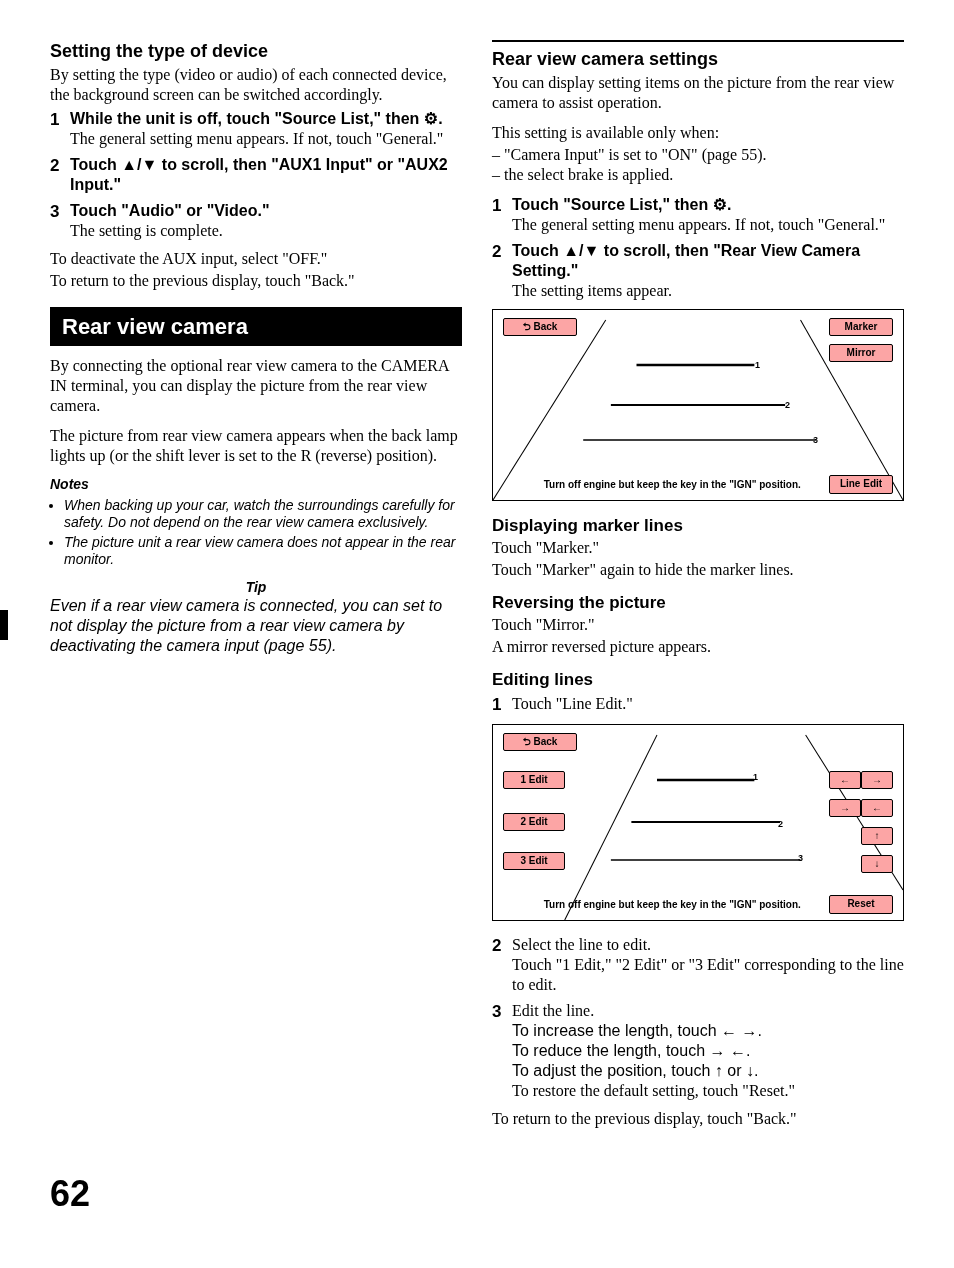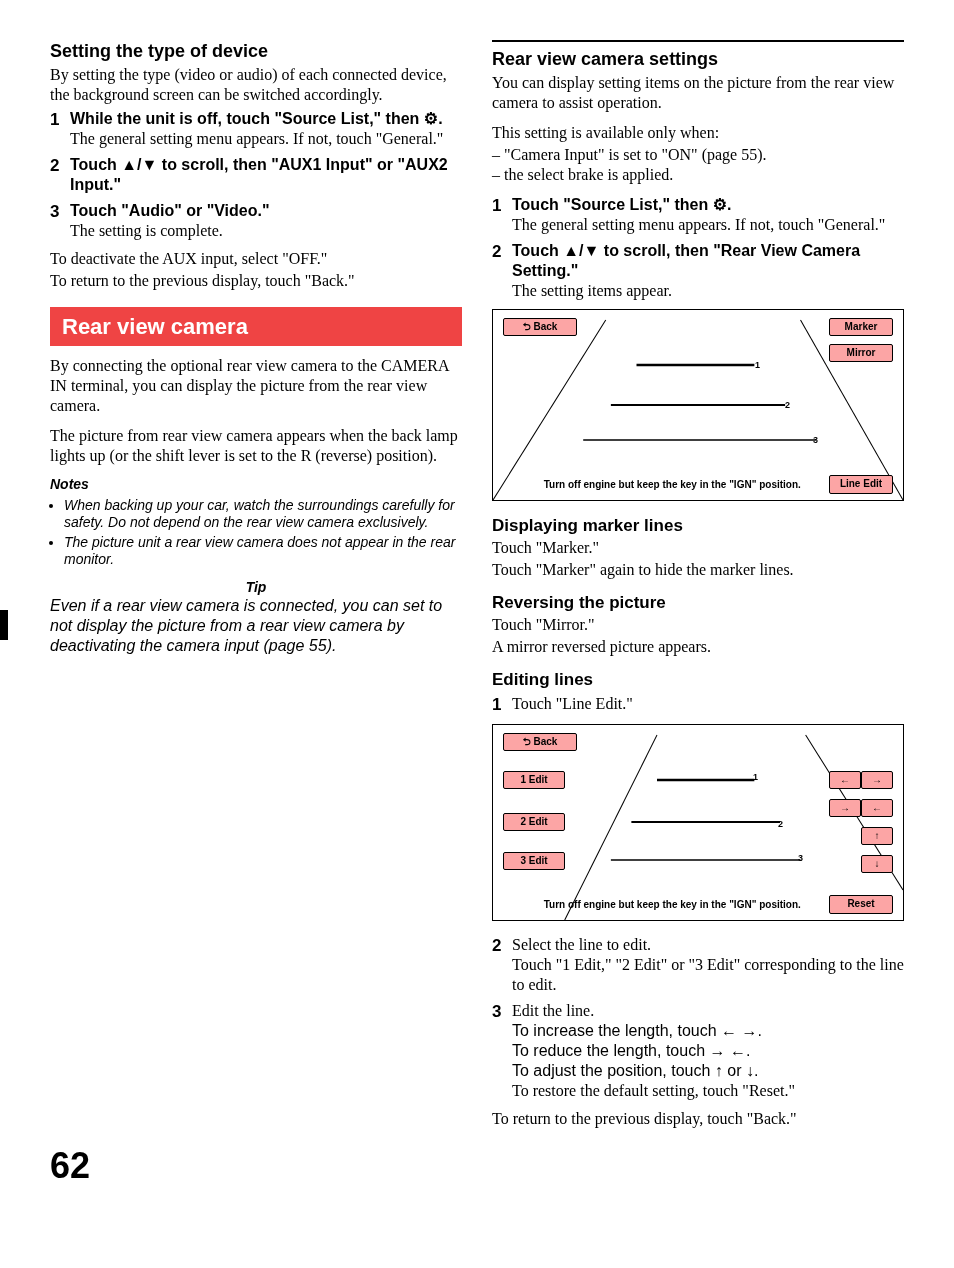--- a/index.html
+++ b/index.html
@@ -30,7 +30,7 @@
   .ol-steps .body { flex: 1; }
   .step-lead { font-family: Arial, Helvetica, sans-serif; font-weight: bold; }
   .section-bar {
-    background: #ef4444;
+    background: #000000;
     color: #fff;
     font-family: Arial, Helvetica, sans-serif;
     font-weight: bold;

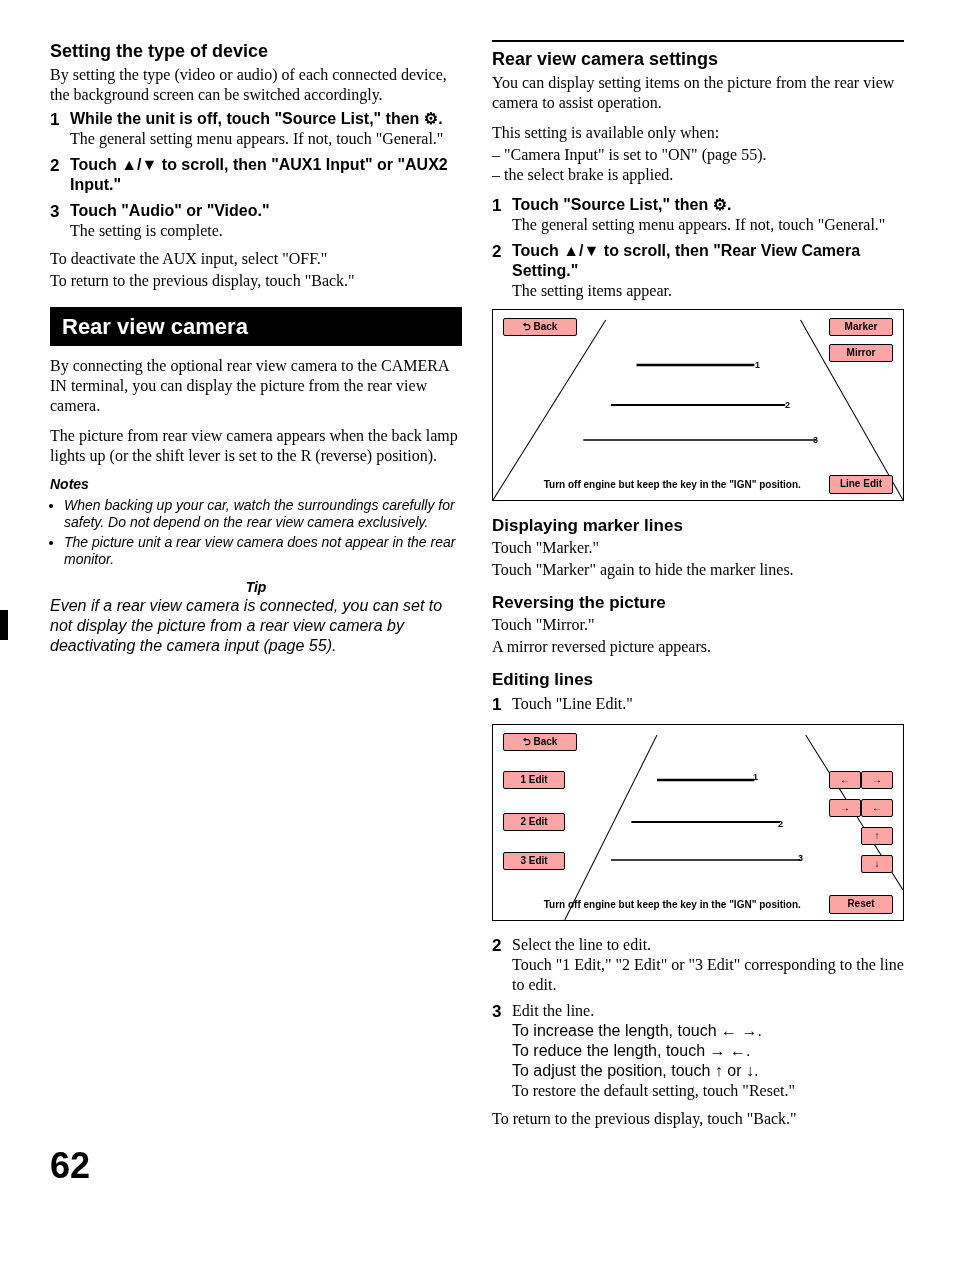--- a/index.html
+++ b/index.html
@@ -70,7 +70,7 @@
     font-family: Arial, Helvetica, sans-serif;
     font-weight: bold;
     font-size: 36px;
-    margin-top: 4px;
+    margin-top: 32px;
   }
   .arrow-inline { font-family: Arial, sans-serif; }
   .black-tab {

